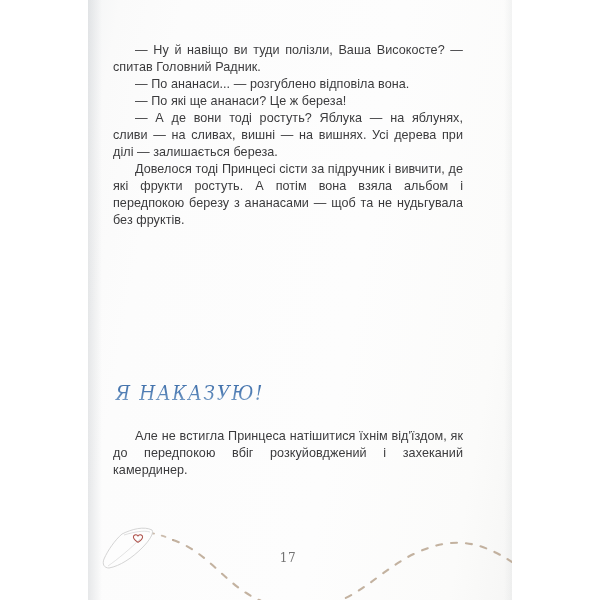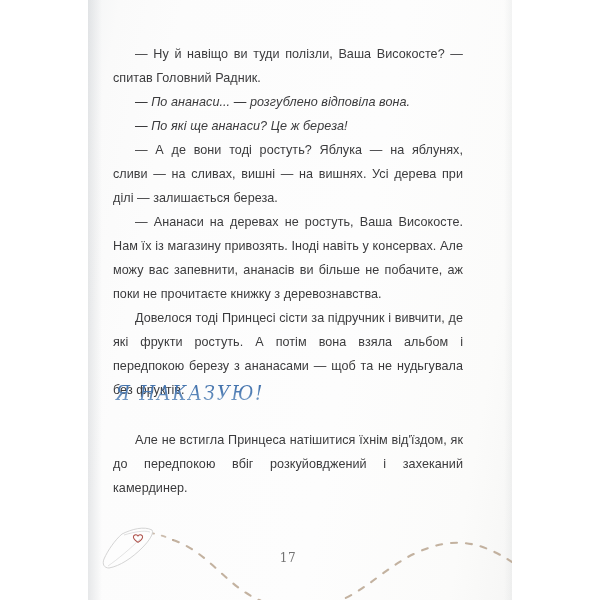--- a/index.html
+++ b/index.html
@@ -60,7 +60,7 @@
   .para {
     margin: 0;
     font-size: 12.6px;
-    line-height: 24px;
+    line-height: 17px;
     color: #3b3b3d;
     text-align: justify;
     text-indent: 22px;

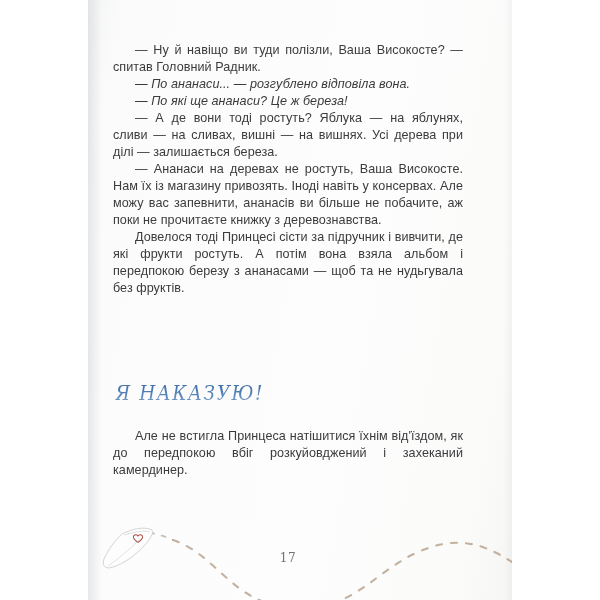--- a/index.html
+++ b/index.html
@@ -69,7 +69,6 @@
   }
   .para.last-natural {
     text-align-last: left;
-    font-style: italic;
   }
 
   

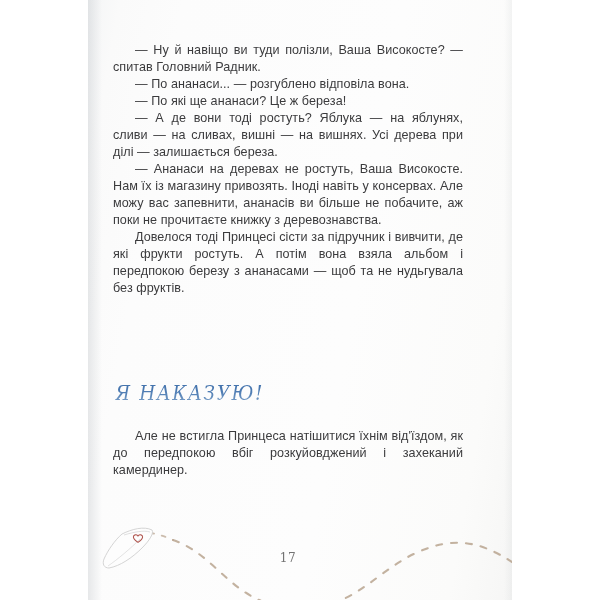--- a/index.html
+++ b/index.html
@@ -135,7 +135,6 @@
   <p class="para last-natural">— По ананаси... — розгублено відповіла вона.</p>
   <p class="para last-natural">— По які ще ананаси? Це ж береза!</p>
   <p class="para">— А де вони тоді ростуть? Яблука — на яблунях, сливи — на сливах, вишні — на вишнях. Усі дерева при ділі — залишається береза.</p>
-  <p class="para">— Ананаси на деревах не ростуть, Ваша Високосте. Нам їх із магазину привозять. Іноді навіть у консервах. Але можу вас запевнити, ананасів ви більше не побачите, аж поки не прочитаєте книжку з деревознавства.</p>
   <p class="para">Довелося тоді Принцесі сісти за підручник і вивчити, де які фрукти ростуть. А потім вона взяла альбом і передпокою березу з ананасами — щоб та не нудьгувала без фруктів.</p>
 </div>
 

